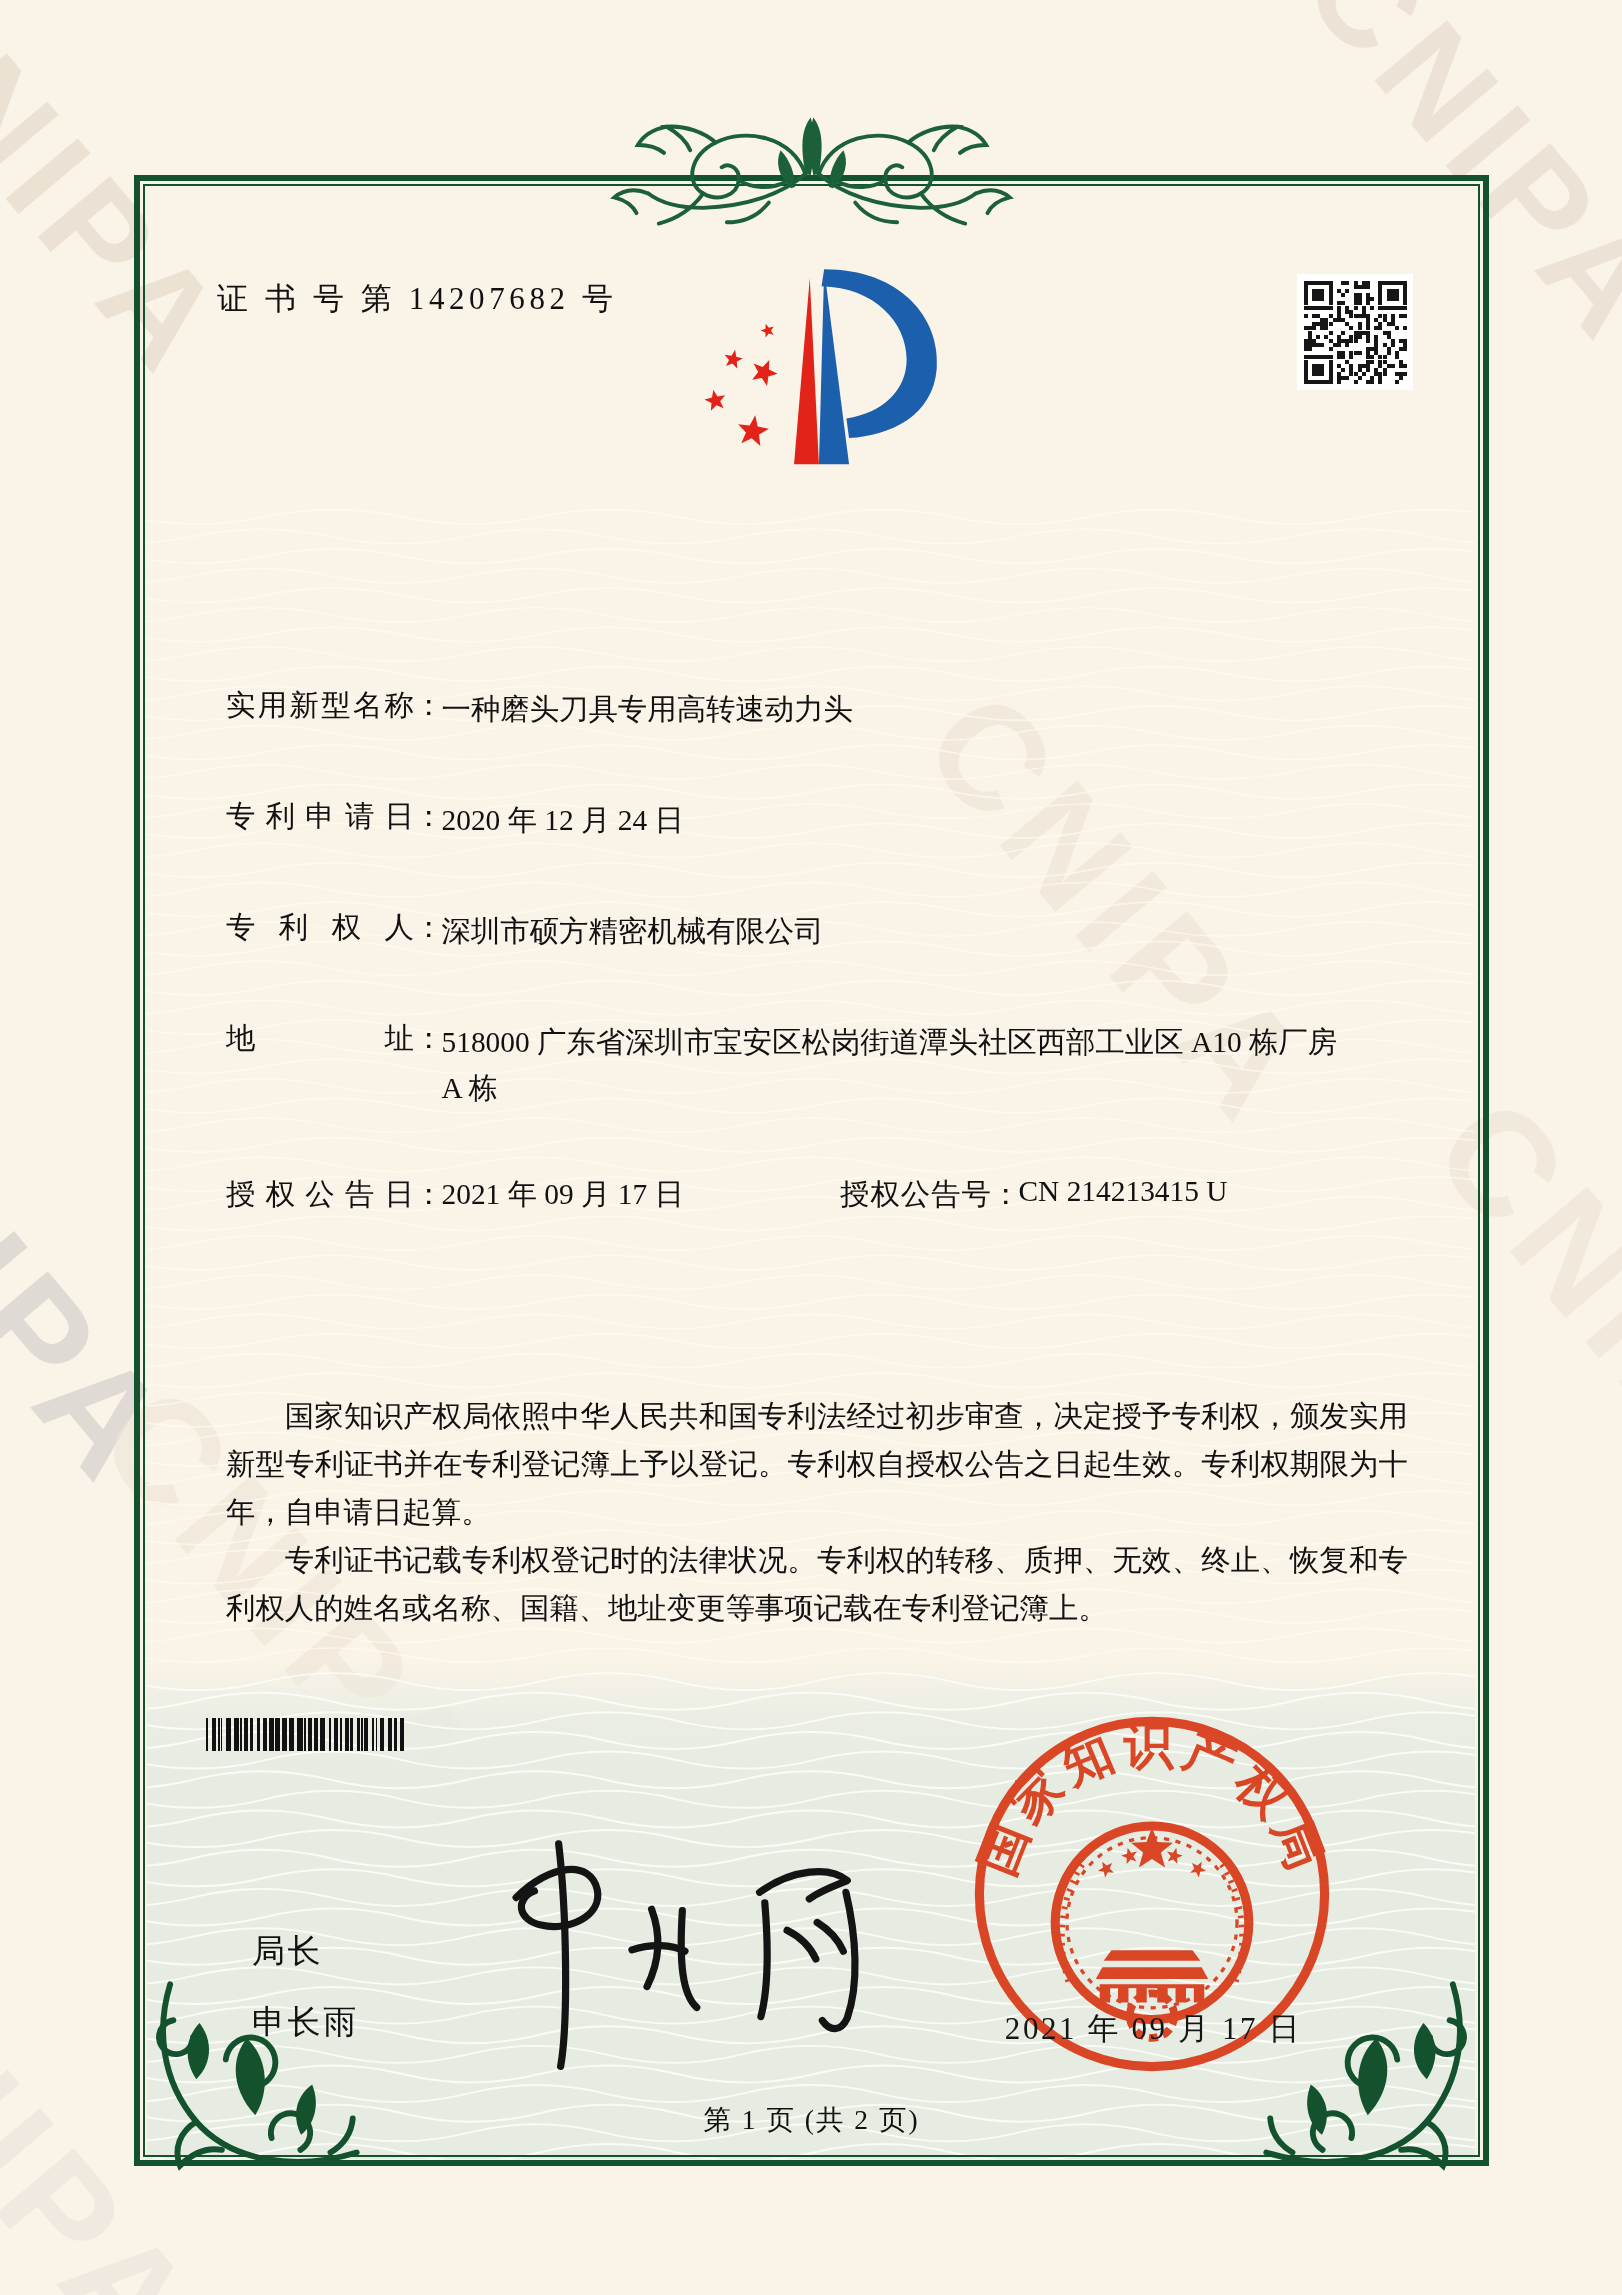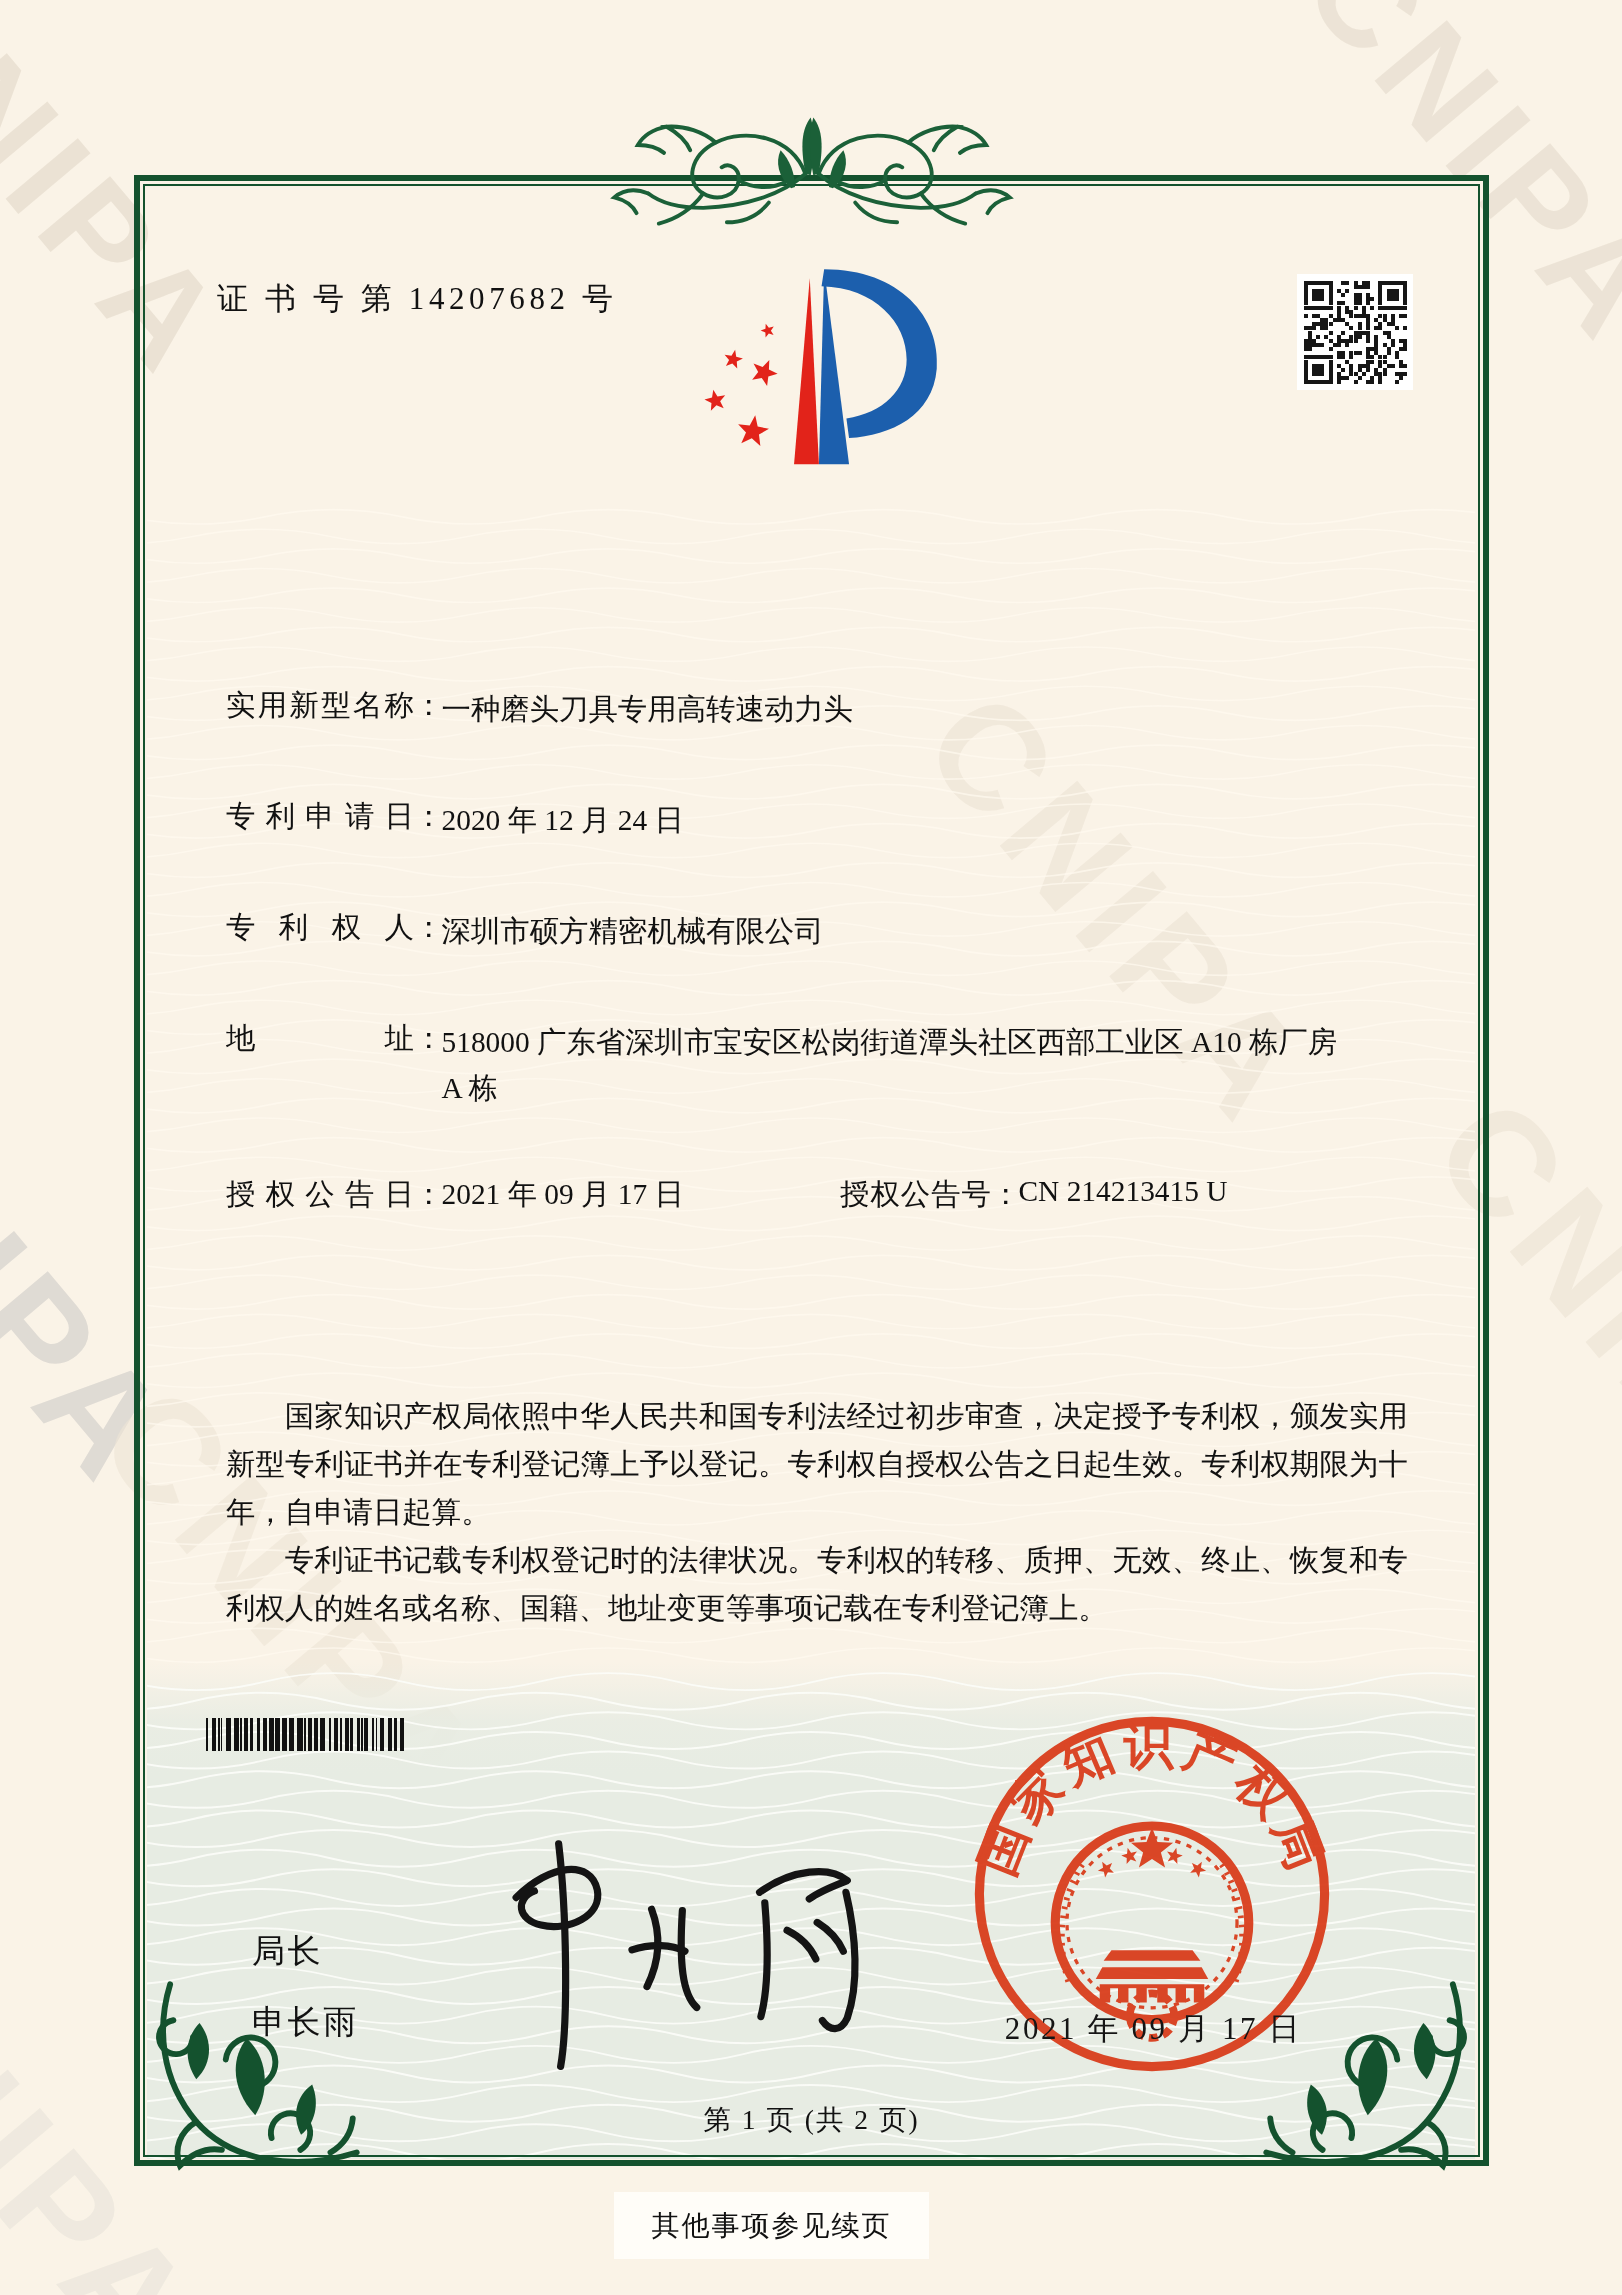--- a/index.html
+++ b/index.html
@@ -617,7 +617,6 @@
   <div class="seal-date">2021 年 09 月 17 日</div>
 
   <div class="page-no">第 1 页 (共 2 页)</div>
-  <div class="footer-note">其他事项参见续页</div>
 
 </div>
 

